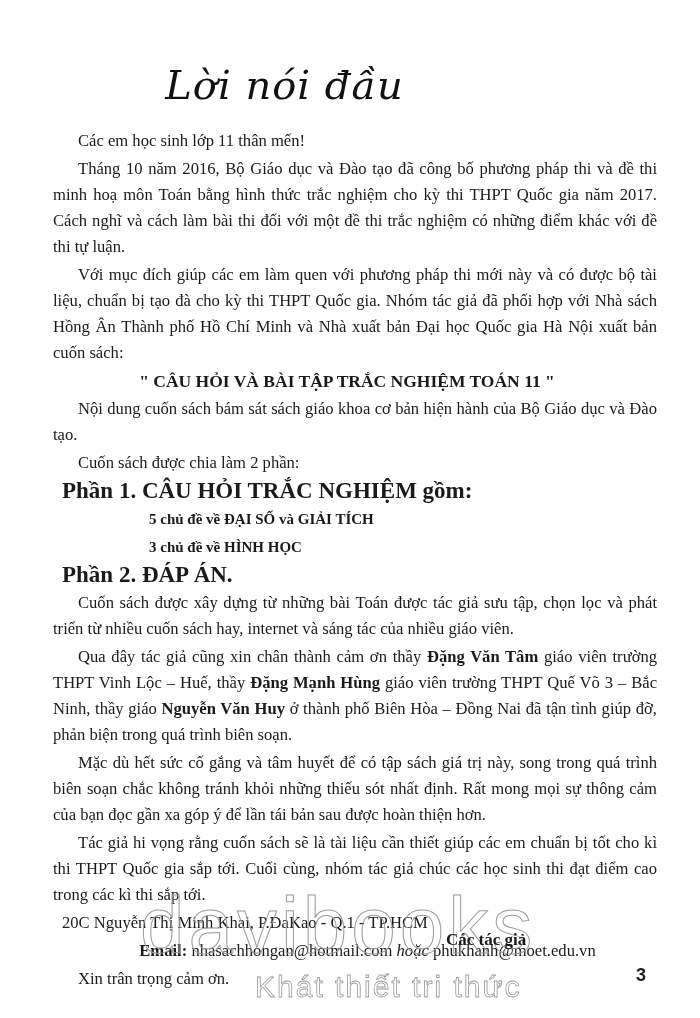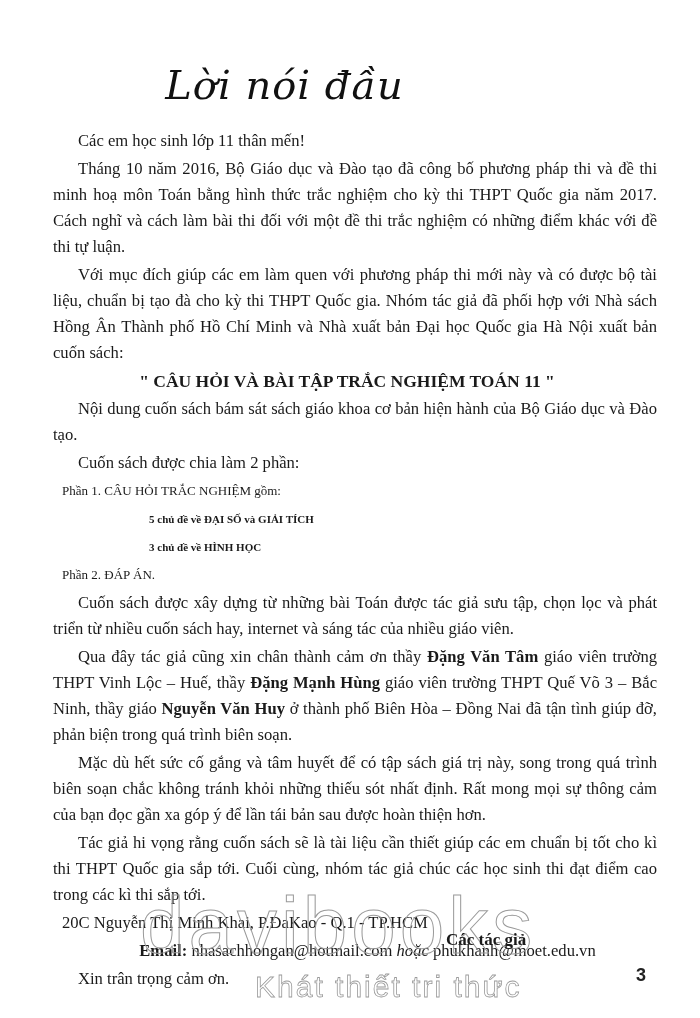--- a/index.html
+++ b/index.html
@@ -17,7 +17,7 @@
     .p { text-align: justify; text-indent: 25px; margin: 0 0 2px 16px; }
     .p.noind { text-indent: 0; }
     .booktitle { font-weight: bold; font-size: 17.5px; margin: 2px 0 2px 0; text-align: center; }
-    .part { font-weight: normal; font-size: 13px; margin-left: 25px; }
+    .part { font-weight: bold; font-size: 23px; margin-left: 25px; }
     .sub { font-weight: bold; font-size: 11px; margin-left: 112px; }
     b { font-weight: bold; }
     .addr { text-align: left; margin-left: 0; }

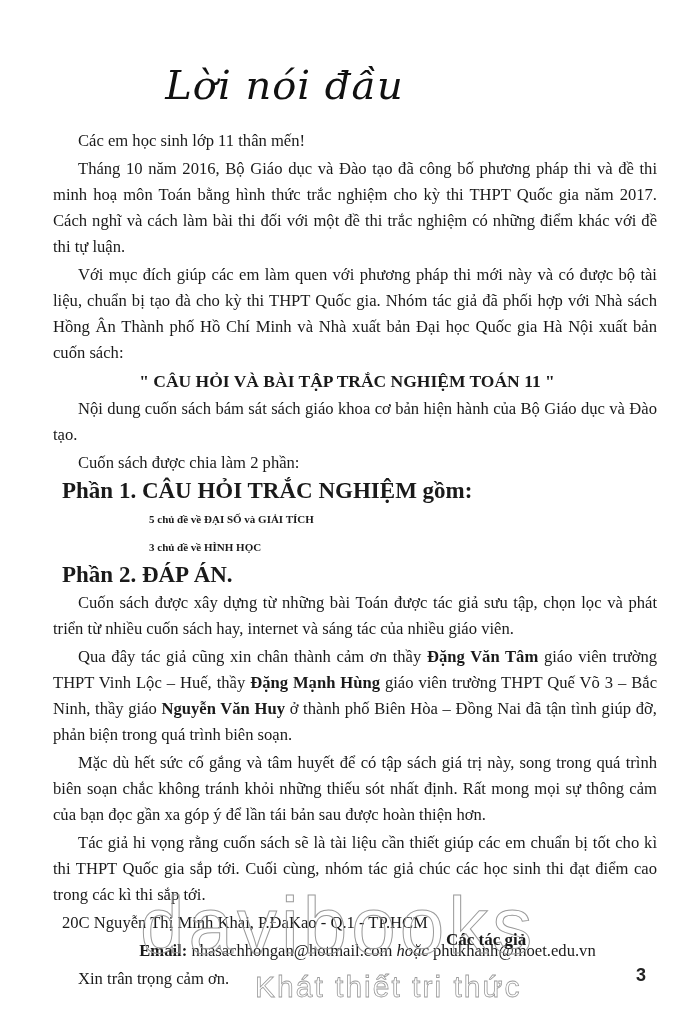--- a/index.html
+++ b/index.html
@@ -18,7 +18,7 @@
     .p.noind { text-indent: 0; }
     .booktitle { font-weight: bold; font-size: 17.5px; margin: 2px 0 2px 0; text-align: center; }
     .part { font-weight: bold; font-size: 23px; margin-left: 25px; }
-    .sub { font-weight: bold; font-size: 11px; margin-left: 112px; }
+    .sub { font-weight: bold; font-size: 15px; margin-left: 112px; }
     b { font-weight: bold; }
     .addr { text-align: left; margin-left: 0; }
     .email { text-align: center; margin-top: 0; }

